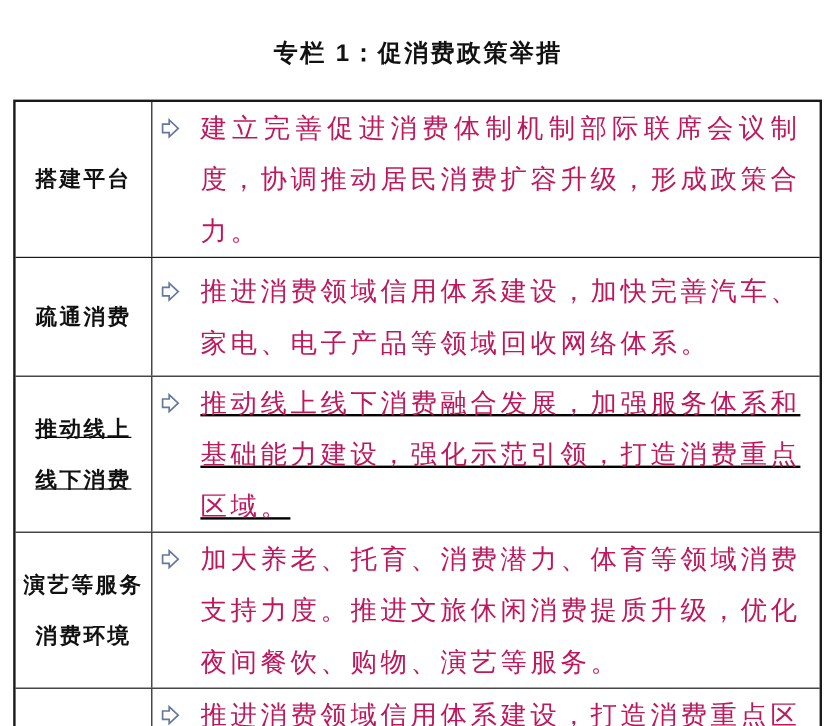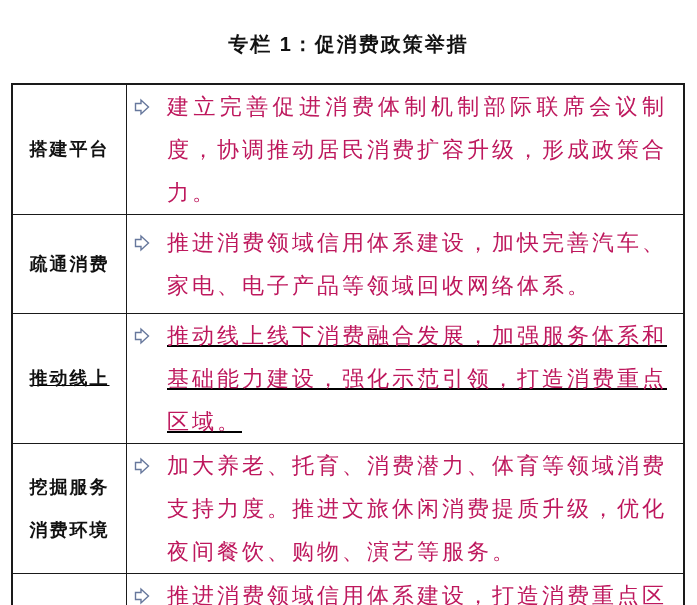--- a/index.html
+++ b/index.html
@@ -141,6 +141,7 @@
     <div class="row row-h3">
       <div class="cell-label">
         <div>推动线上</div>
+        <div>线下消费</div>
       </div>
       <div class="cell-content">
         <div class="content-inner">

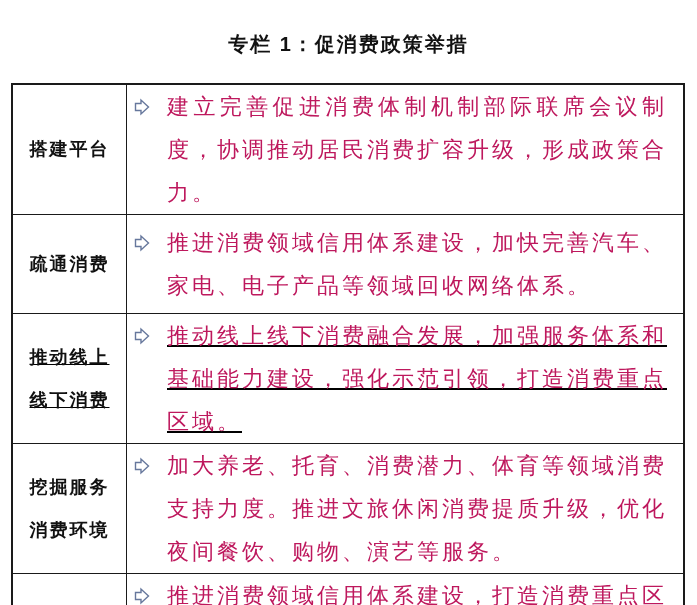--- a/index.html
+++ b/index.html
@@ -157,7 +157,7 @@
 
     <div class="row row-h4">
       <div class="cell-label">
-        <div>挖掘服务</div>
+        <div>演艺等服务</div>
         <div>消费环境</div>
       </div>
       <div class="cell-content">

